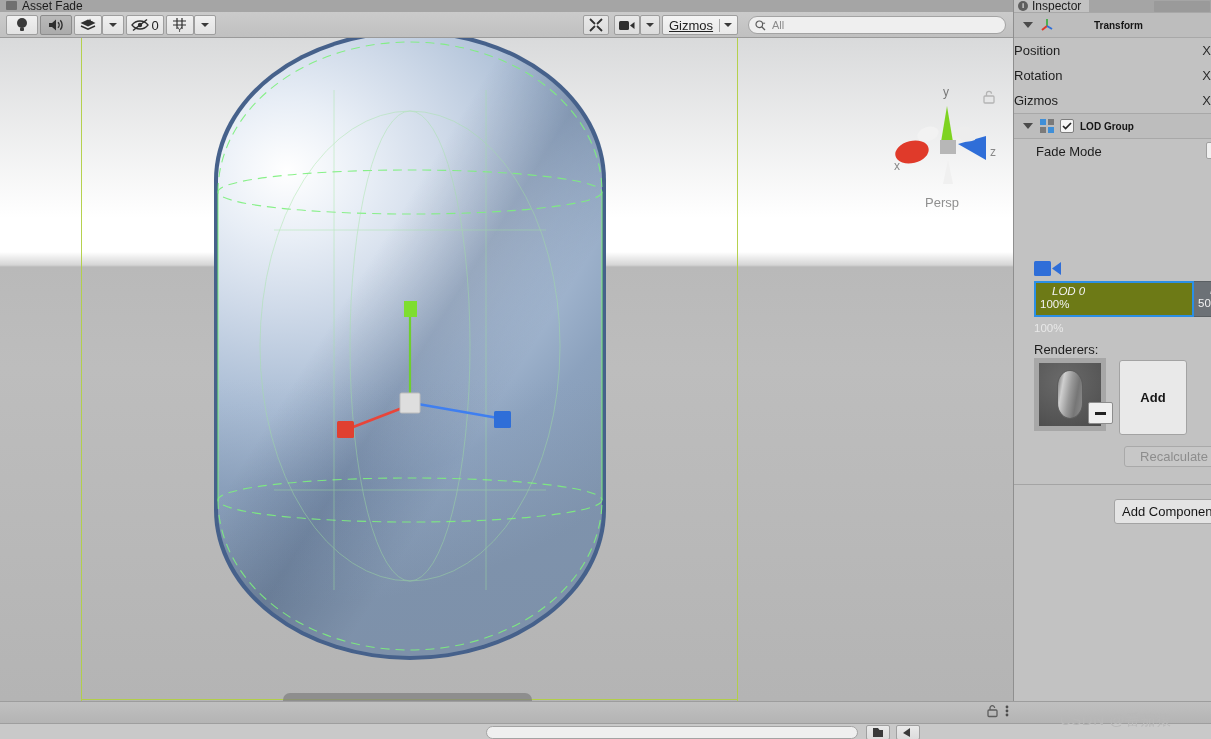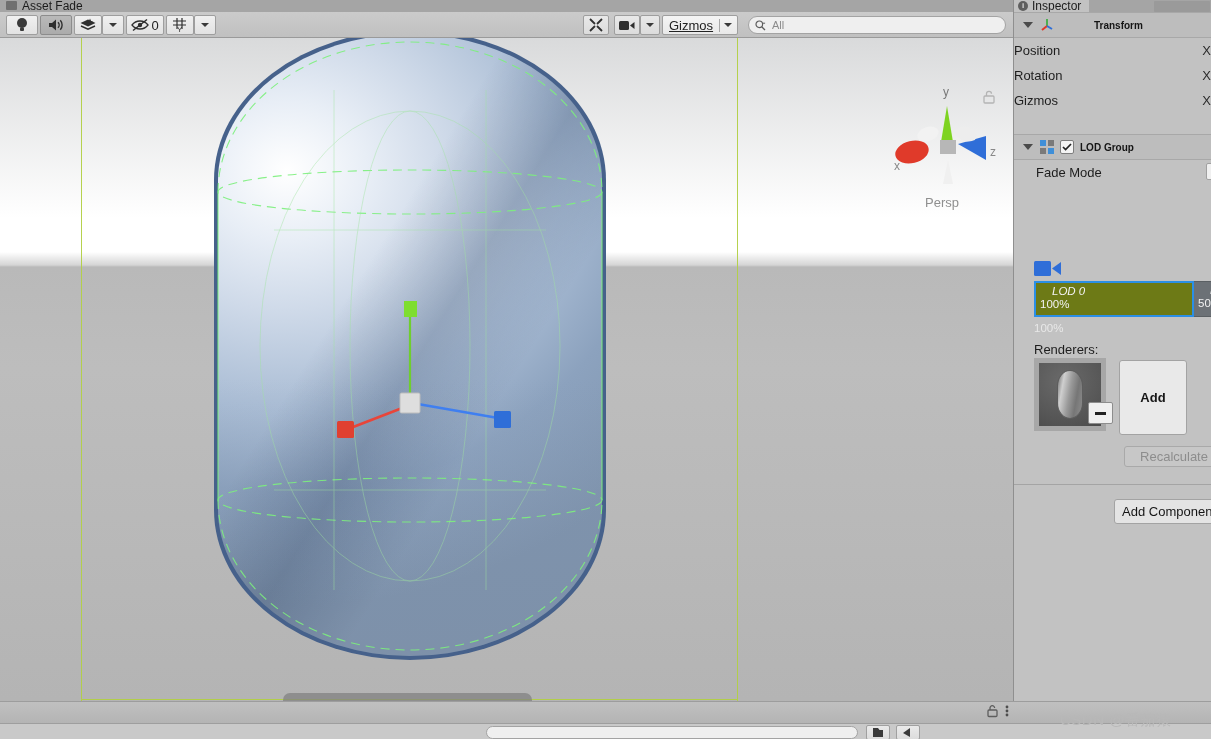--- a/index.html
+++ b/index.html
@@ -485,7 +485,7 @@
       <span class="row-x">X</span>
     </div>
 
-    <div class="comp-header" style="margin-top:21px;text-align:right;">
+    <div class="comp-header" style="margin-top:0;text-align:right;">
       <span class="foldout"></span>
       <svg class="lodg-icon" viewBox="0 0 16 16">
         <rect x="1" y="1" width="6" height="6" fill="#3f8fd8"></rect>

